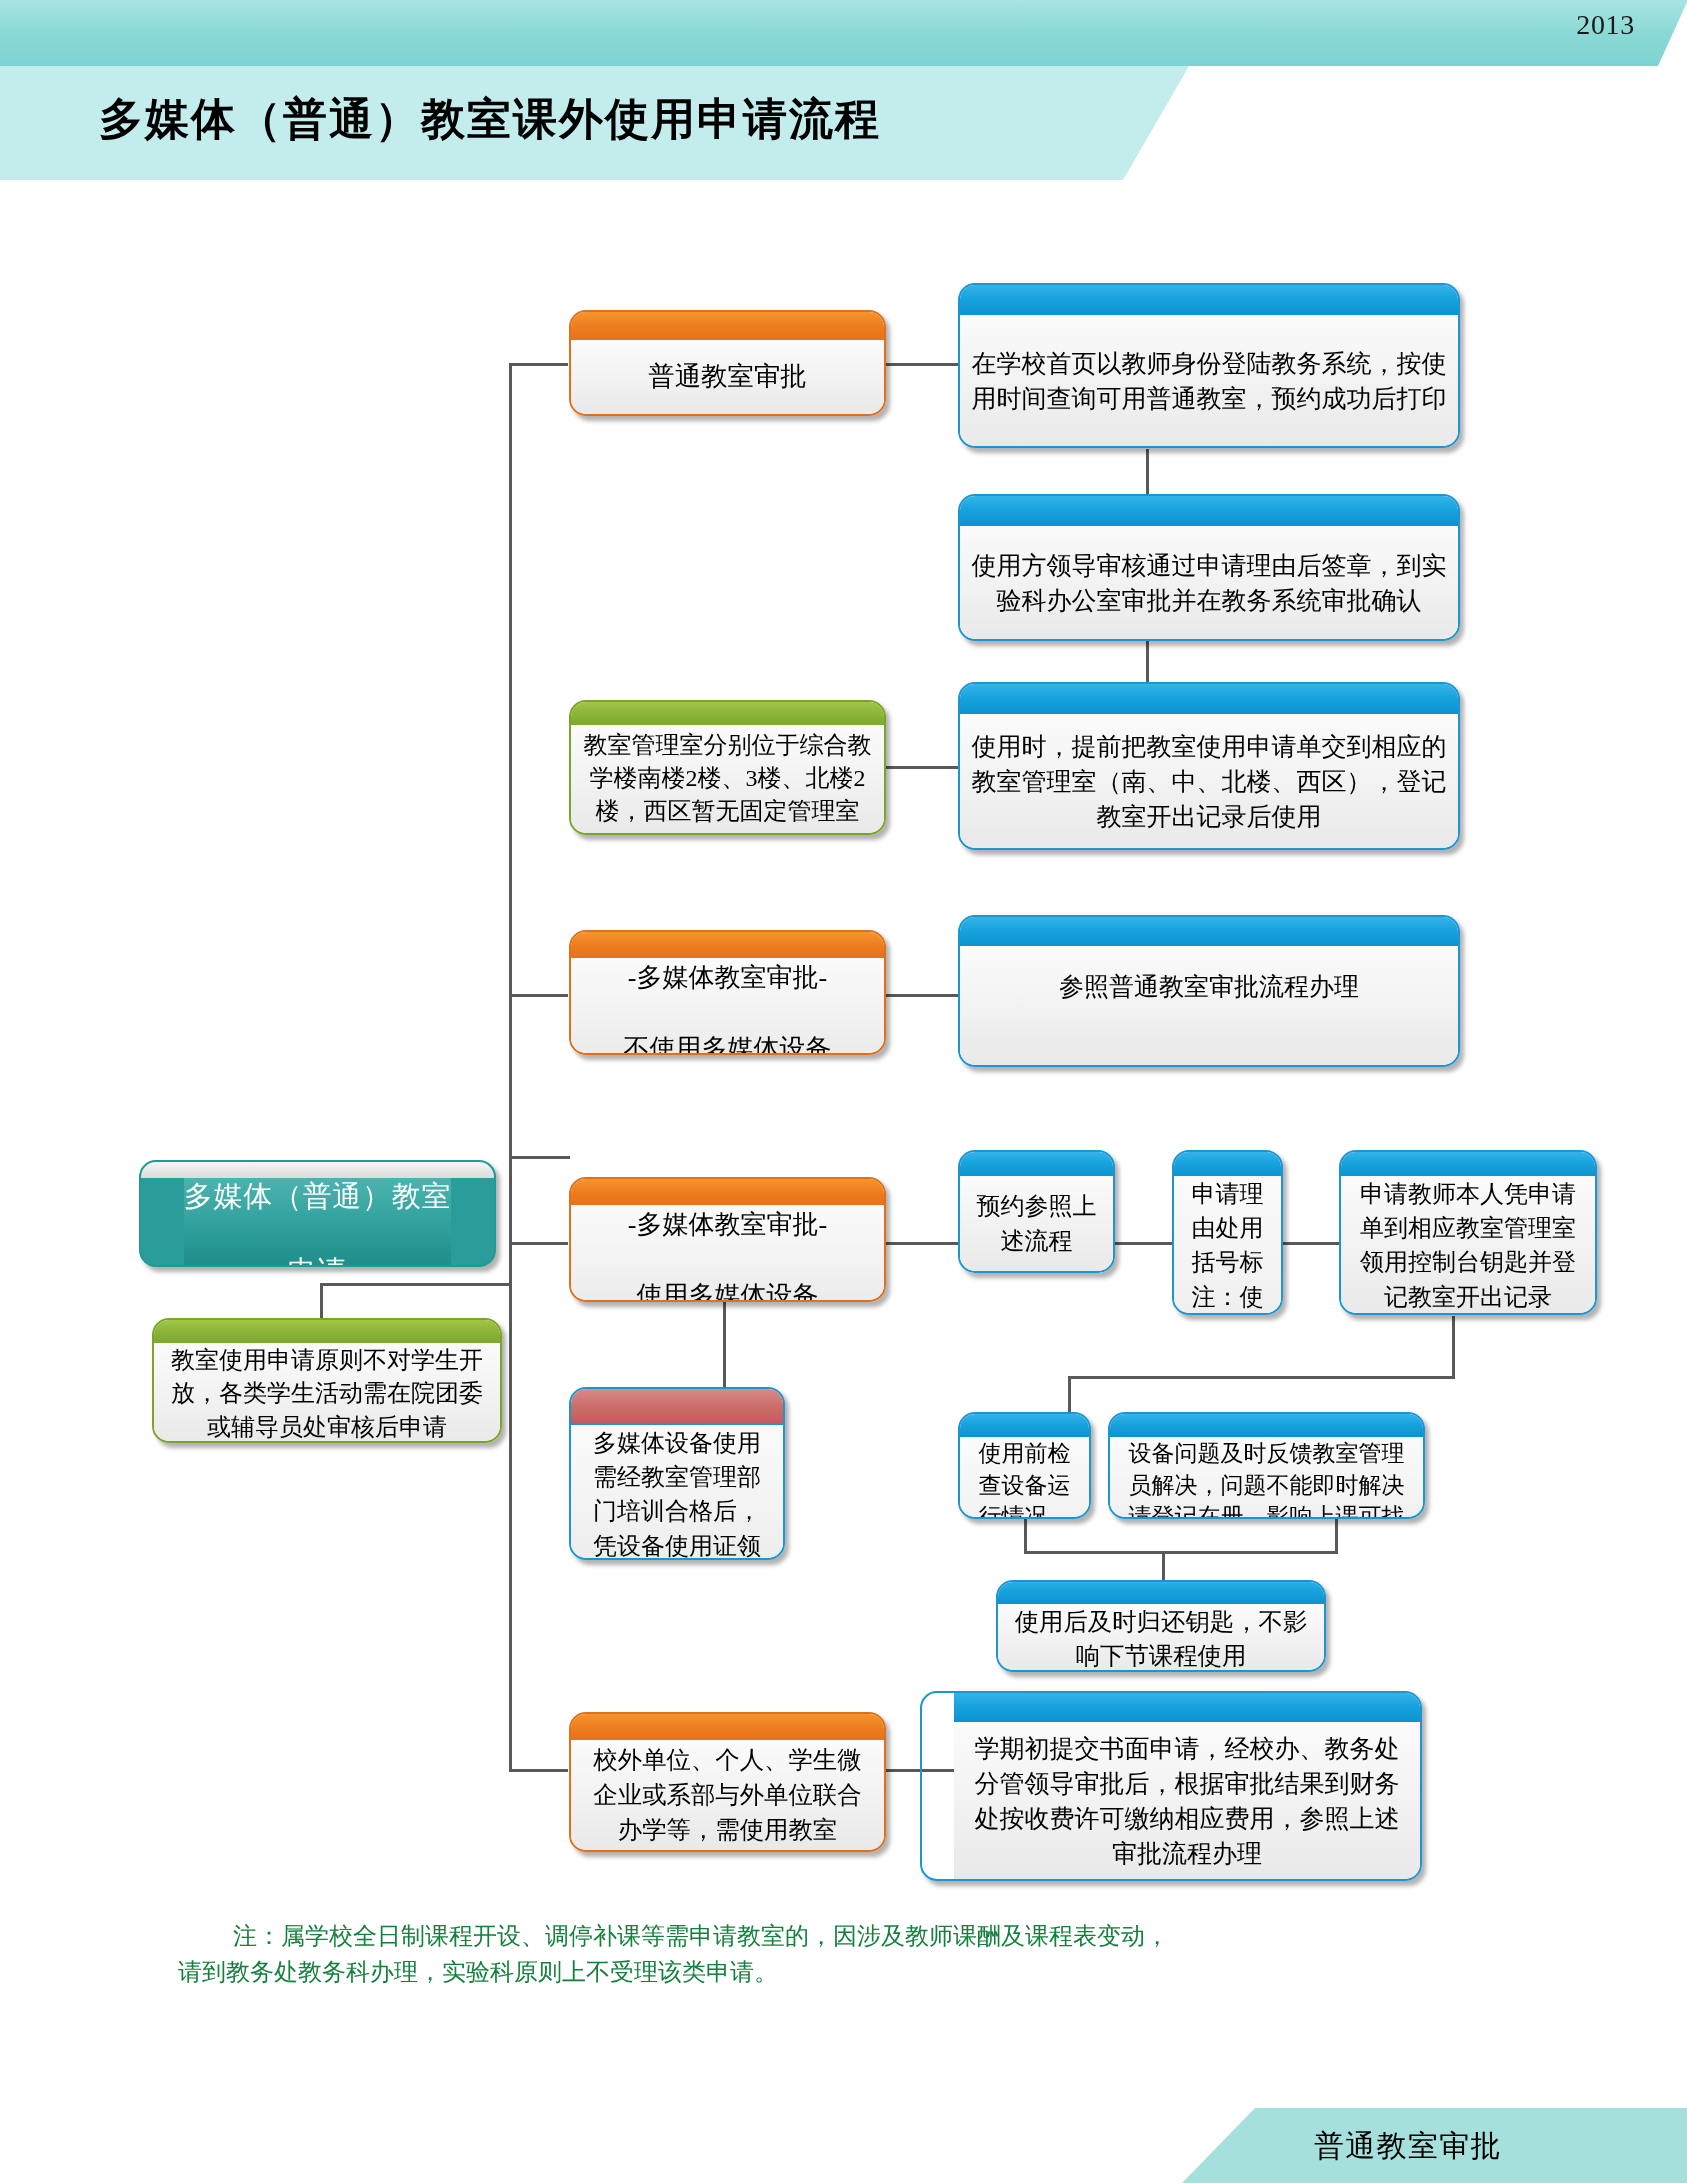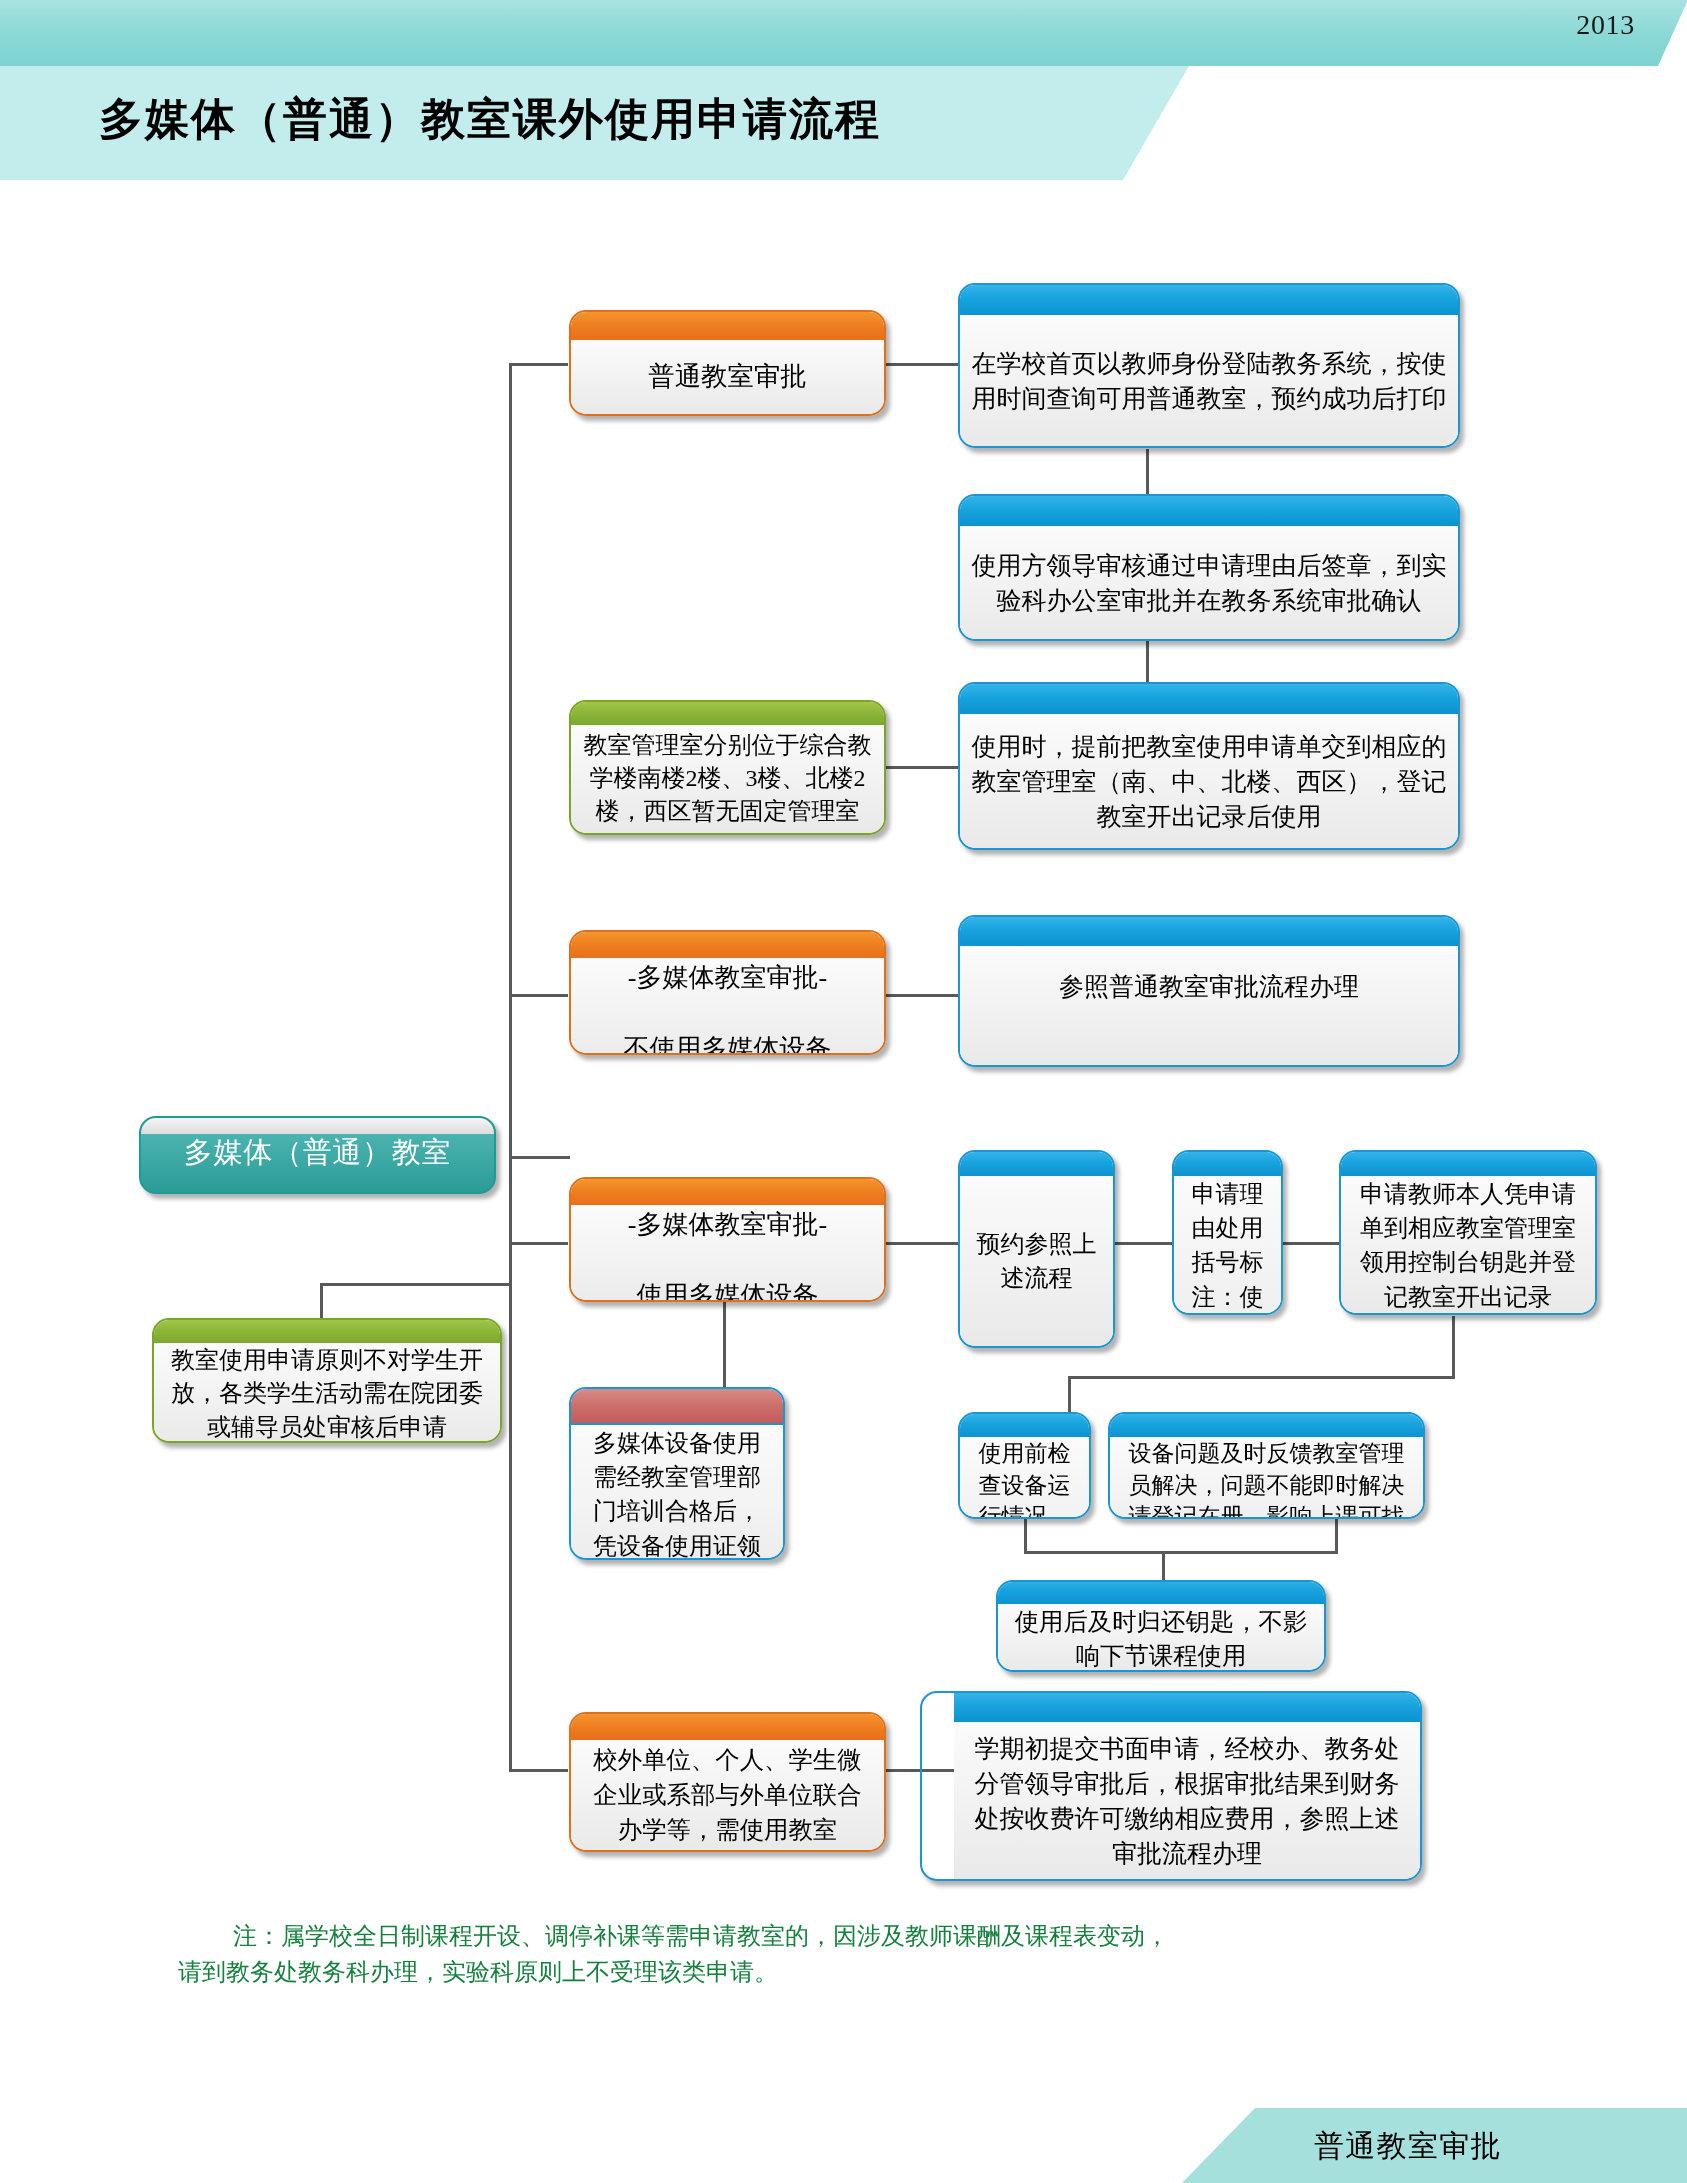--- a/index.html
+++ b/index.html
@@ -165,7 +165,7 @@
 <div class="ln h" style="left:885px;top:1769px;width:73px;"></div>
 <div class="ln v" style="left:509px;top:1156px;height:615px;"></div>
 
-<div id="node-root" style="left:139px;top:1116px;width:357px;height:78px;">
+<div id="node-root" style="left:139px;top:1160px;width:357px;height:107px;align-items:center;">
   <div class="bar"></div>
   <div class="body">
     <span>

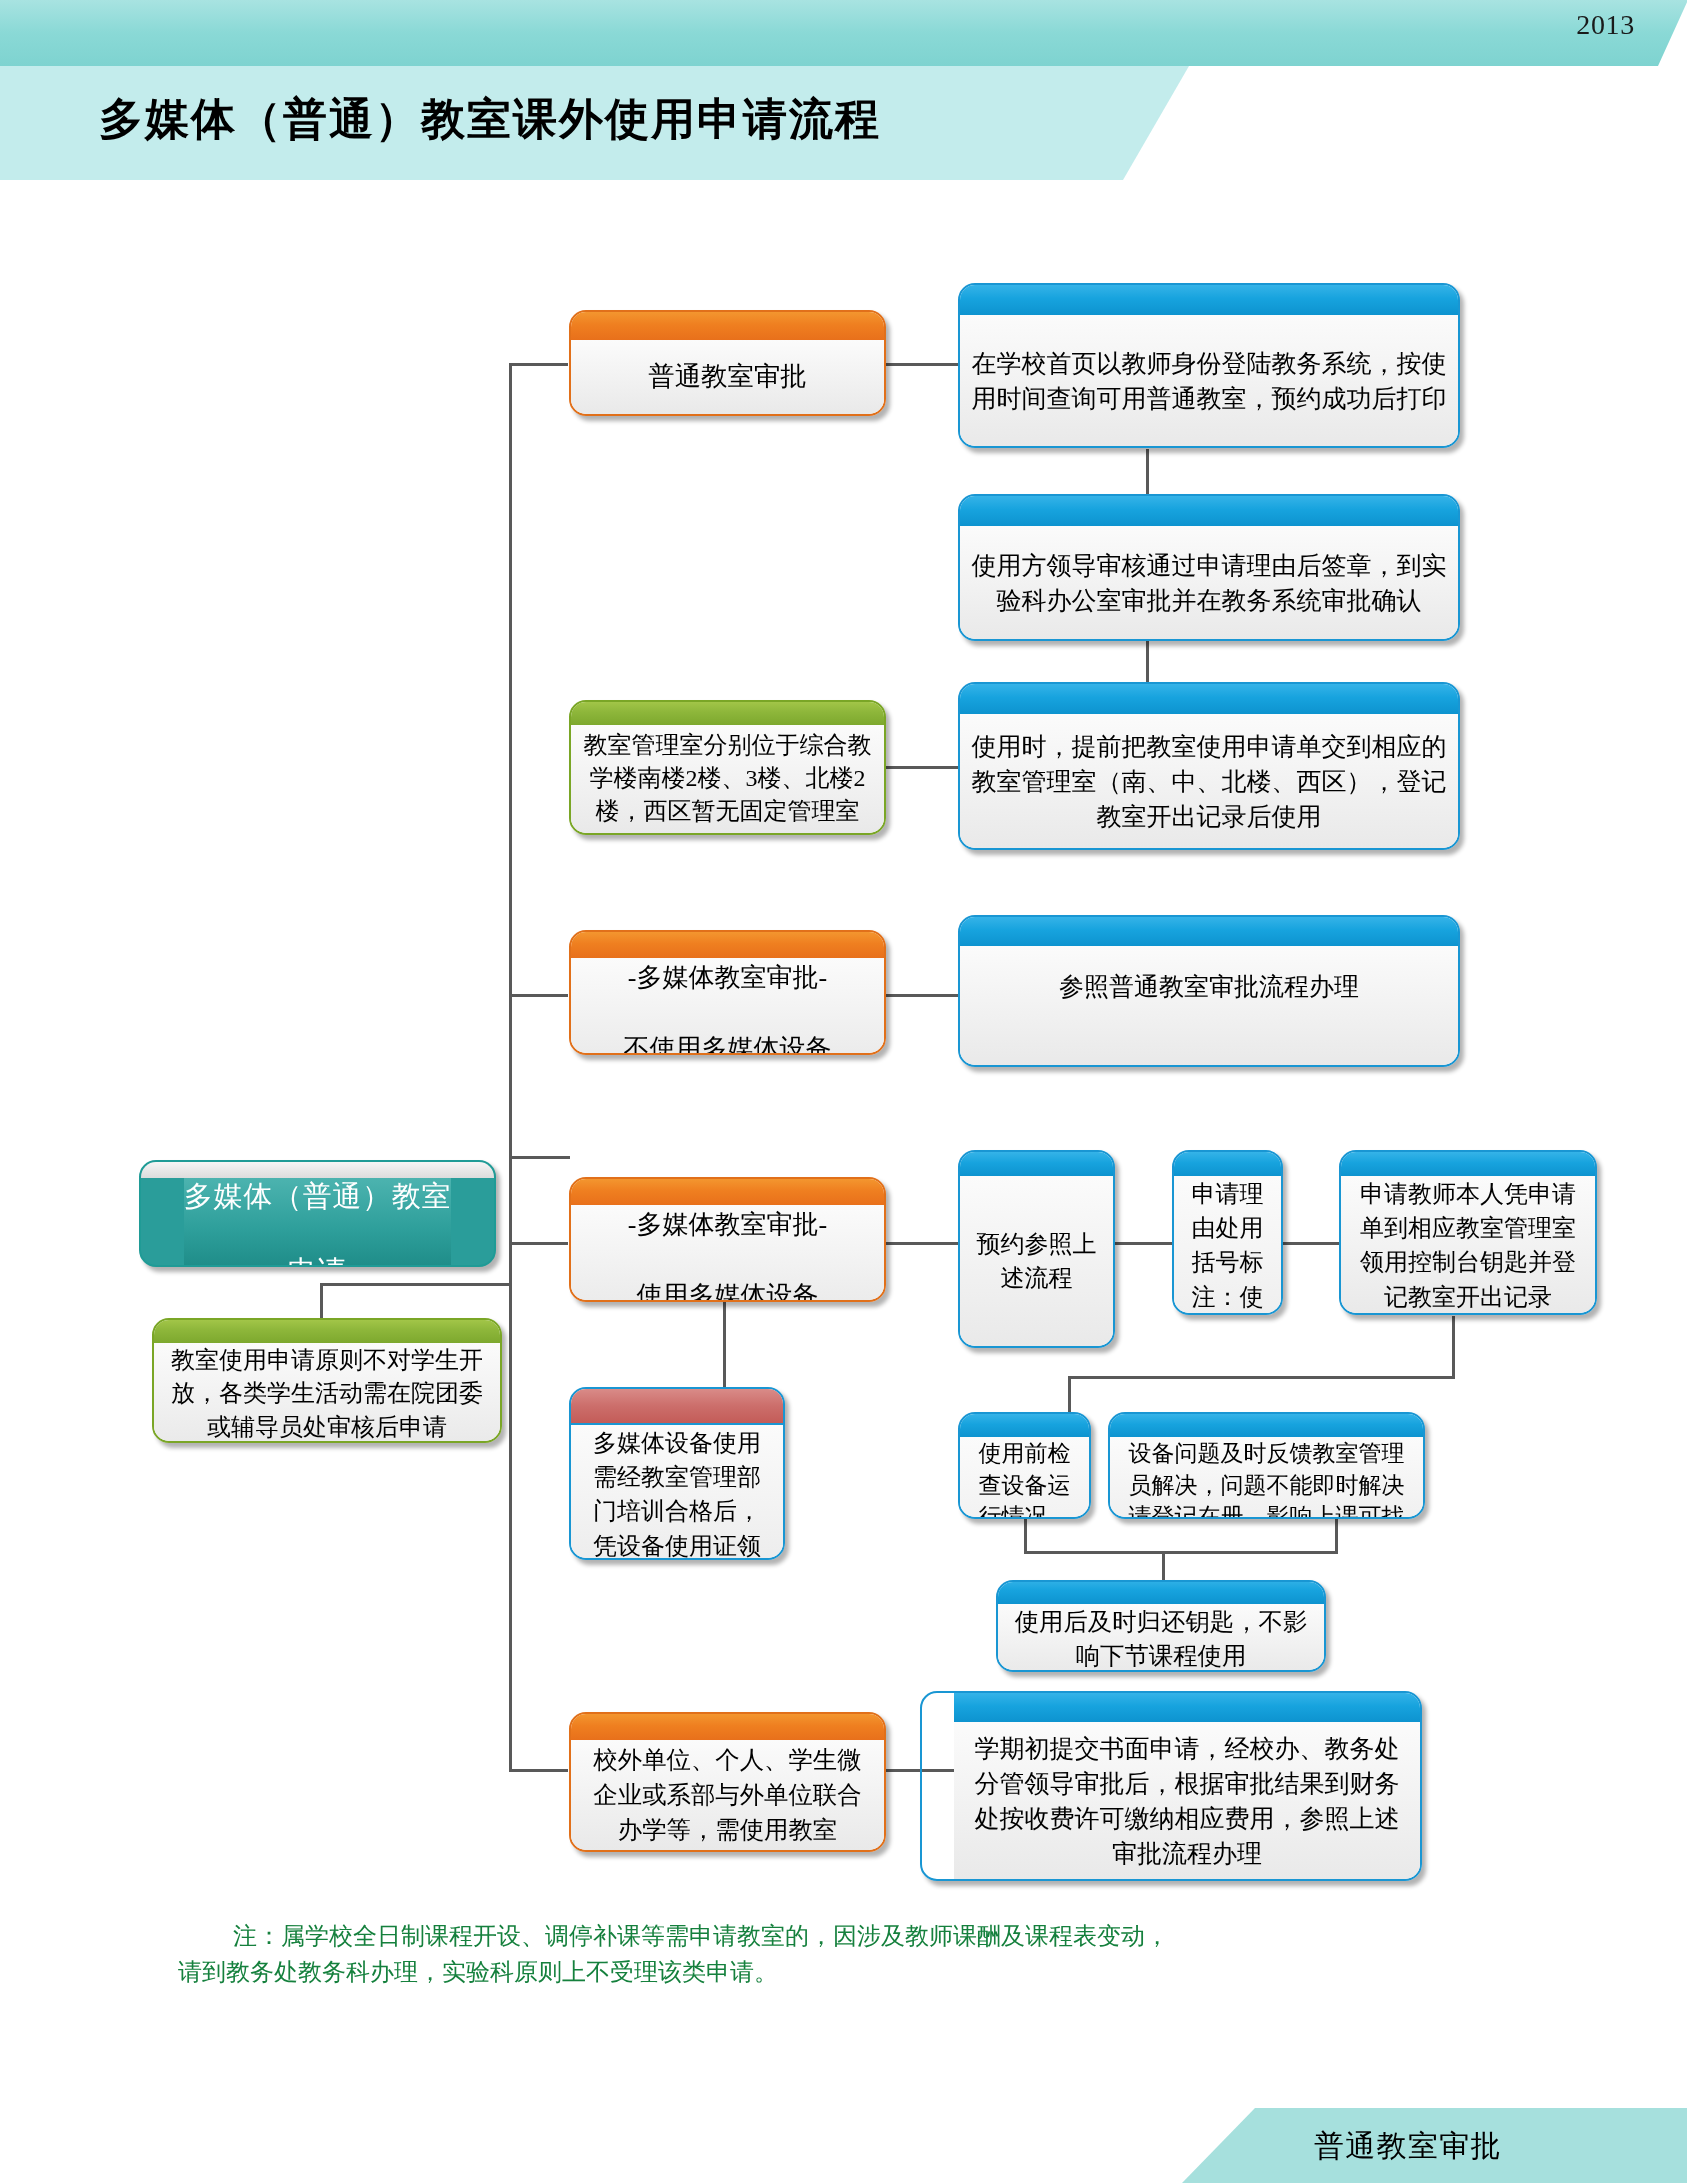--- a/index.html
+++ b/index.html
@@ -239,7 +239,7 @@
   </div>
 </div>
 
-<div class="node acc-blue" style="left:958px;top:1150px;width:157px;height:198px;">
+<div class="node acc-blue" style="left:958px;top:1150px;width:157px;height:123px;">
   <div class="bar" style="height:24px;"></div>
   <div class="body">
     <span style="font-size:24px;line-height:1.42;">预约参照上述流程</span>

